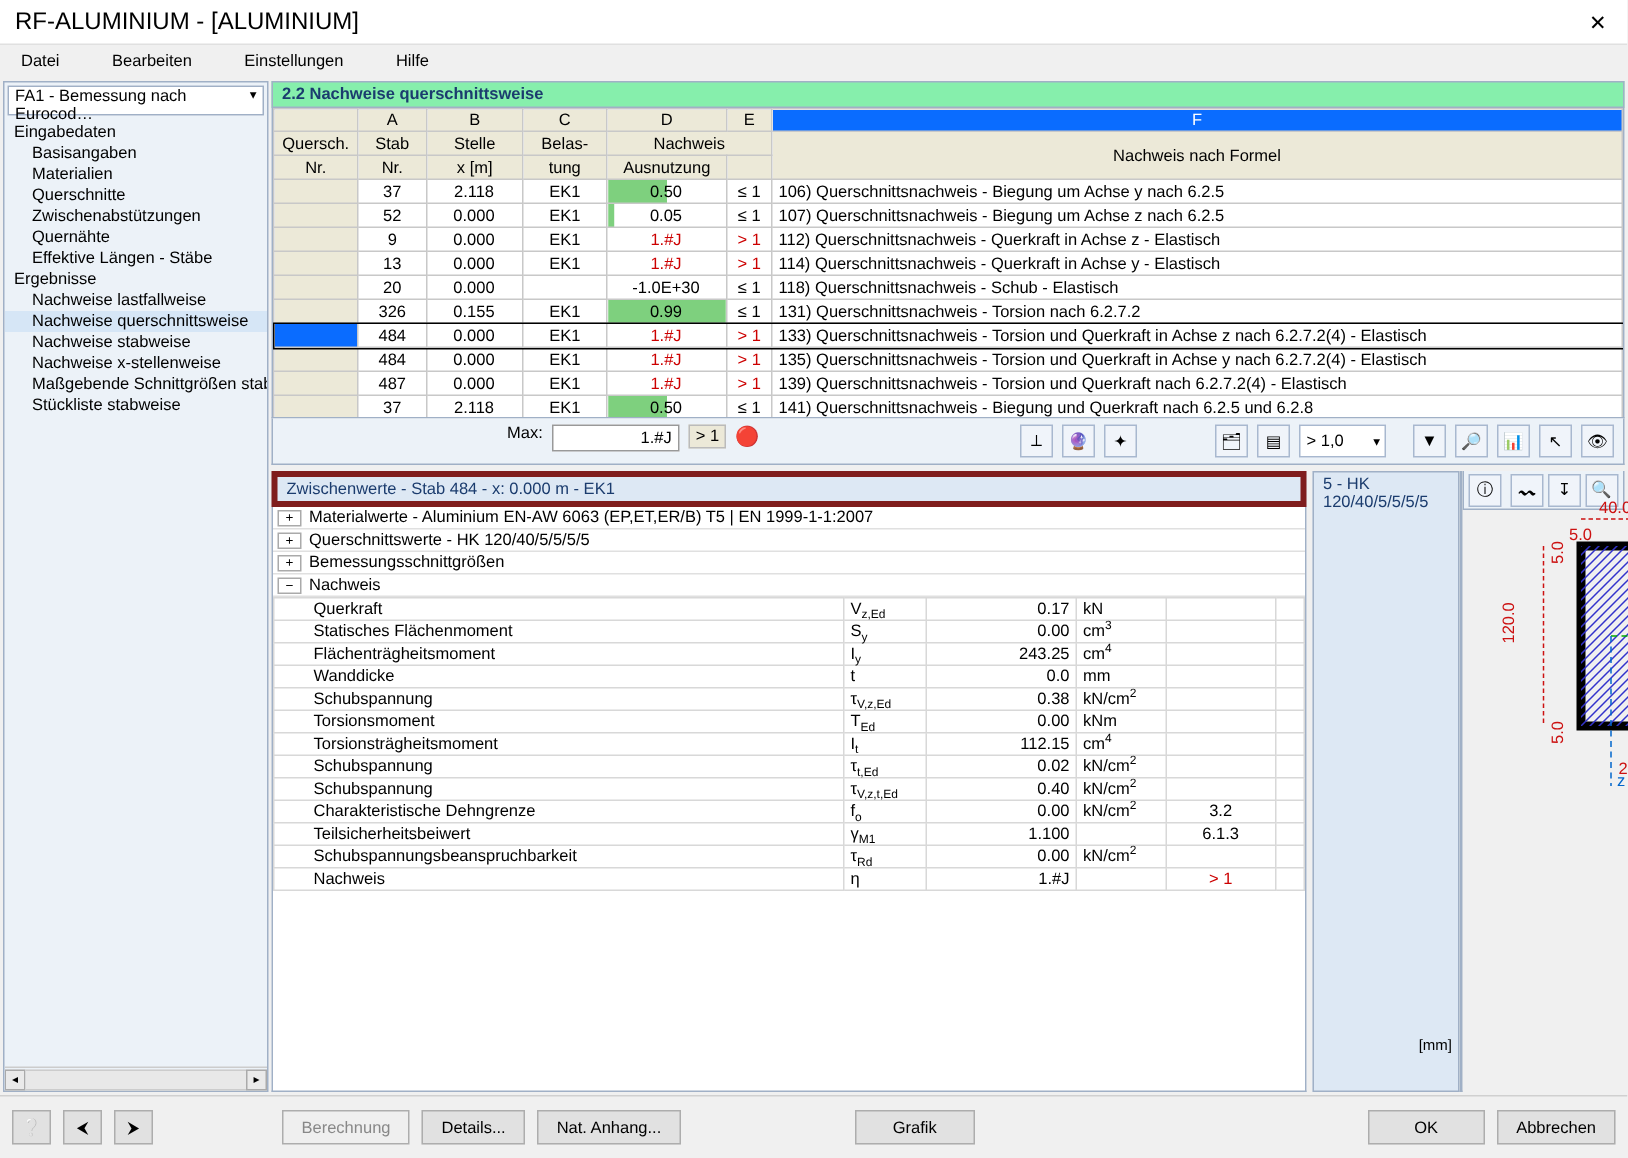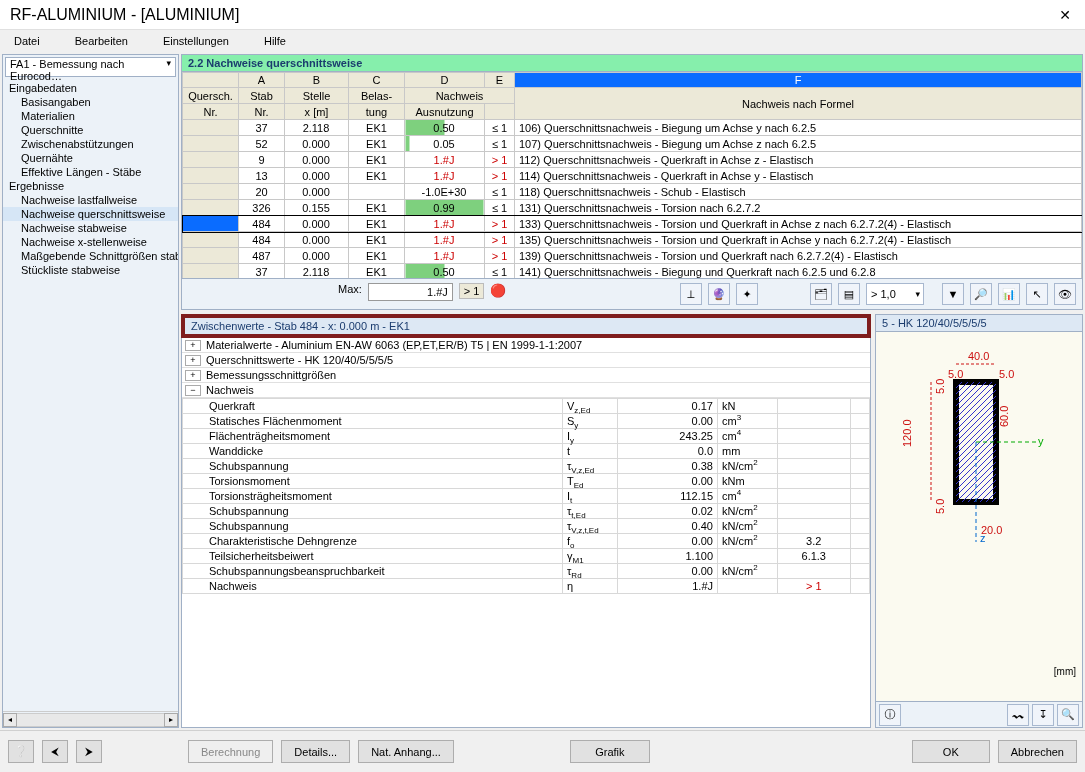--- a/index.html
+++ b/index.html
@@ -62,7 +62,7 @@
 table.kv td.unit{width:60px}
 table.kv td.note{text-align:center}
 sup,sub{font-size:8px;line-height:0}
-.cross-pane{width:208px;display:flex;flex-direction:column}
+.cross-pane{width:208px;display:flex;}
 .cross-hdr{background:#dde8f4;border:1px solid #a0b0c6;padding:2px 6px;color:#1b3c6e}
 .cross-body{flex:1;border:1px solid #a0b0c6;border-top:none;background:#fbfaf0;position:relative}
 .mm-lbl{position:absolute;right:6px;bottom:24px;font-size:10px}

